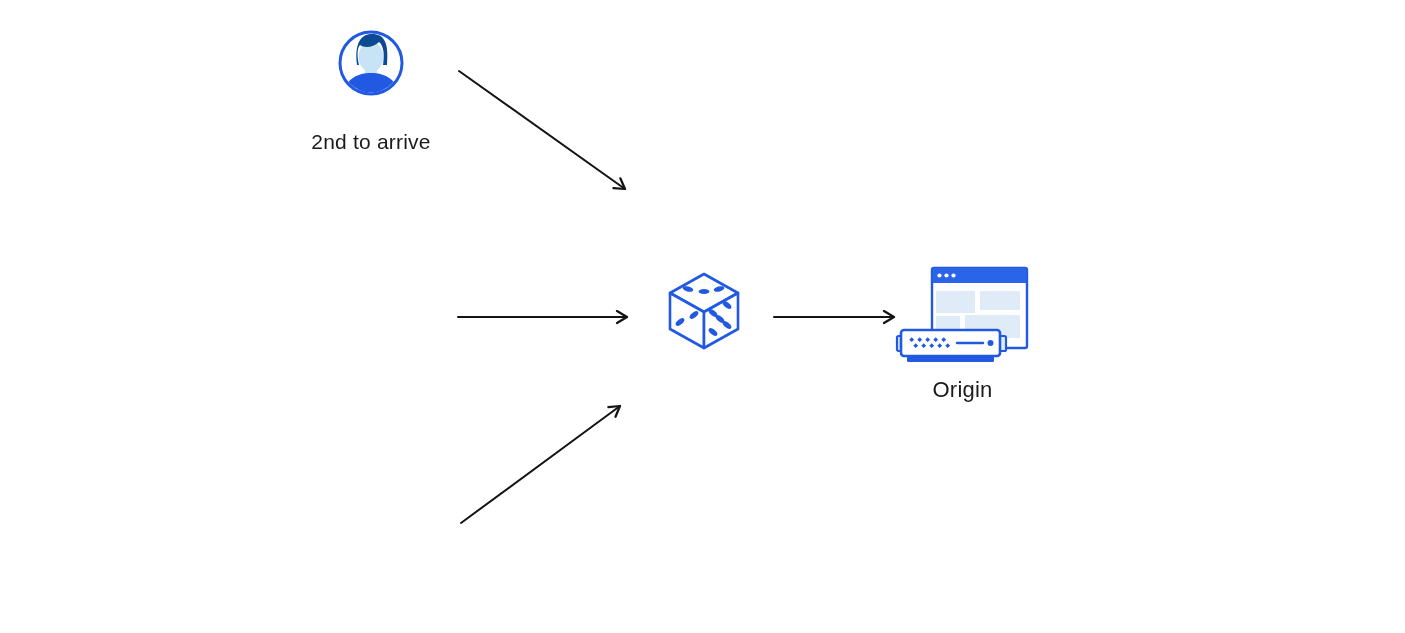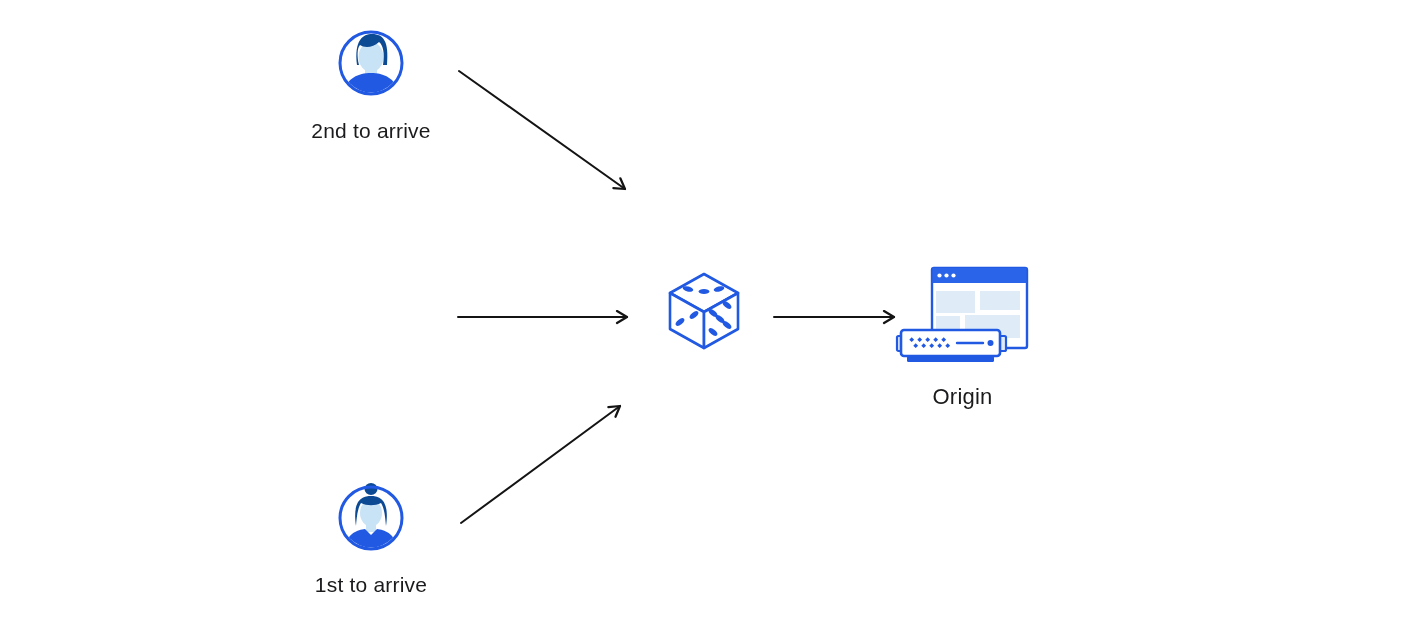--- a/index.html
+++ b/index.html
@@ -15,7 +15,7 @@
   .node-dice{left:665px;top:270px;width:80px;}
   .node-origin{left:895px;top:258px;width:135px;}
   .client-label{
-    margin-top:22px;font-size:21px;line-height:24px;color:var(--label-color,#1b1b1d);
+    margin-top:33px;font-size:21px;line-height:24px;color:var(--label-color,#1b1b1d);
     text-align:center;white-space:nowrap;letter-spacing:.2px;
   }
   .origin-label{

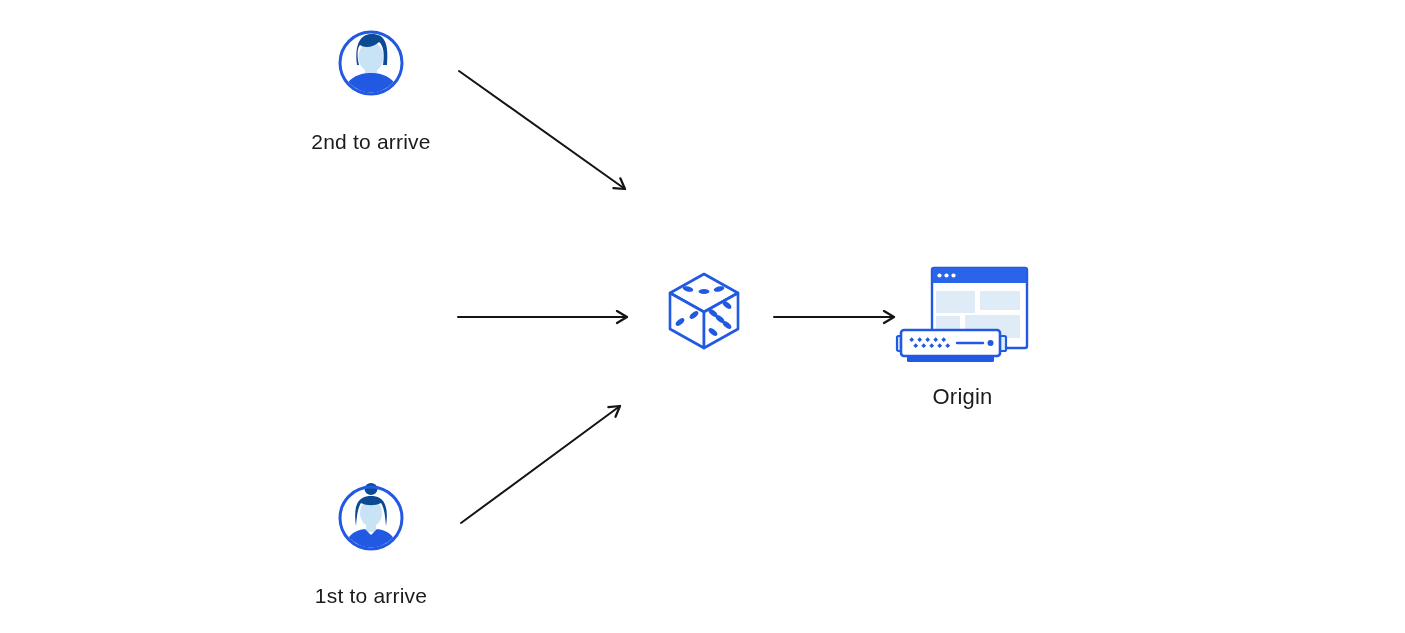--- a/index.html
+++ b/index.html
@@ -19,7 +19,7 @@
     text-align:center;white-space:nowrap;letter-spacing:.2px;
   }
   .origin-label{
-    margin-top:20px;font-size:22px;line-height:25px;color:var(--label-color,#1b1b1d);
+    margin-top:13px;font-size:22px;line-height:25px;color:var(--label-color,#1b1b1d);
     text-align:center;white-space:nowrap;letter-spacing:.2px;
   }
   

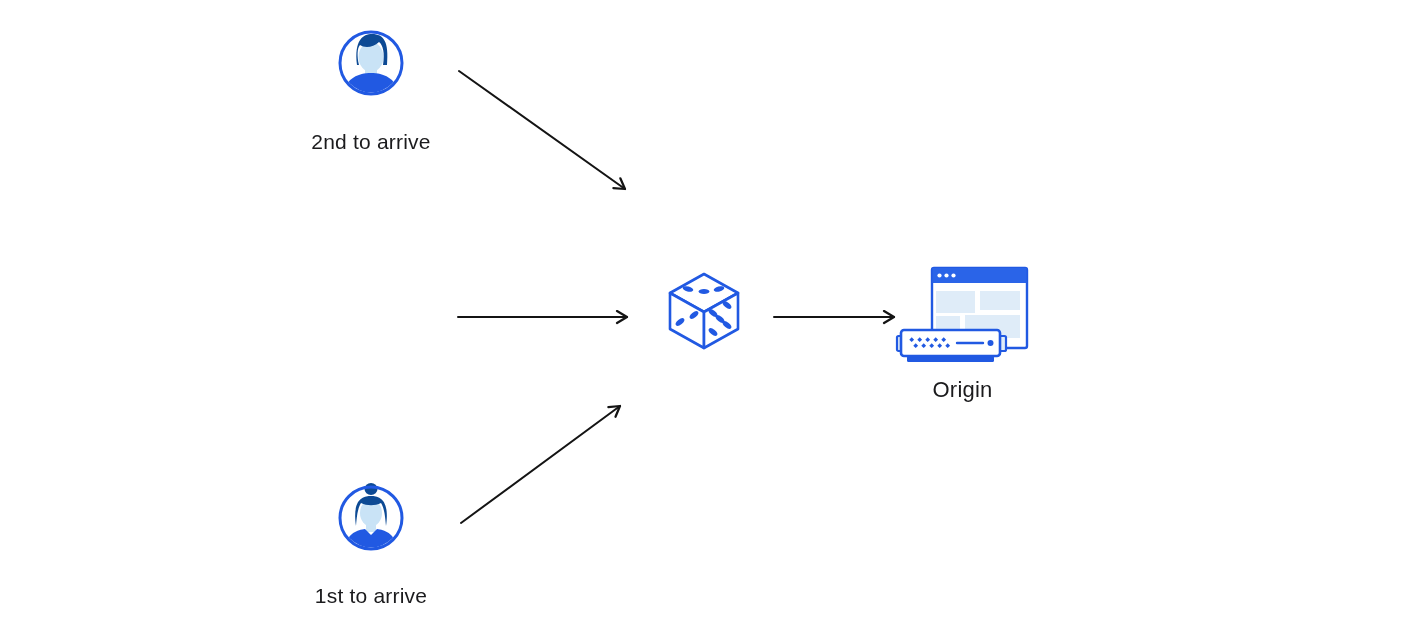--- a/index.html
+++ b/index.html
@@ -70,25 +70,6 @@
   </div>
 
 
-  <div class="node node-client-bottom">
-    <svg width="68" height="74" viewBox="0 0 68 74">
-      <defs>
-          <clipPath id="c3">
-            <circle cx="34" cy="41" r="29.5"></circle>
-          </clipPath>
-        </defs>
-      <circle cx="34" cy="41" r="29.5" class="fl-white"></circle>
-      <ellipse cx="34" cy="12" rx="6.5" ry="6" class="fl-hair"></ellipse>
-      <g clip-path="url(#c3)">
-        <rect x="29" y="43" width="10" height="12" class="fl-skin"></rect>
-        <ellipse cx="34" cy="36" rx="11" ry="13.5" class="fl-skin"></ellipse>
-        <path class="fl-hair" d="M 19,49 C 15,22 26,19 34,19 C 42,19 53,22 49,49 C 48,37 47,31 44,26 C 38,29 30,29 24,26 C 21,31 20,37 19,49 Z"></path>
-        <path class="fl-blue" d="M 6,74 C 10,56 20,53 28,52 L 34,58 L 40,52 C 48,53 58,56 62,74 Z"></path>
-      </g>
-      <circle cx="34" cy="41" r="31" class="fl-none st-blue" stroke-width="3"></circle>
-    </svg>
-    <div class="client-label">1st to arrive</div>
-  </div>
 
   <div class="node node-dice">
     <svg width="80" height="80" viewBox="0 0 80 80">

